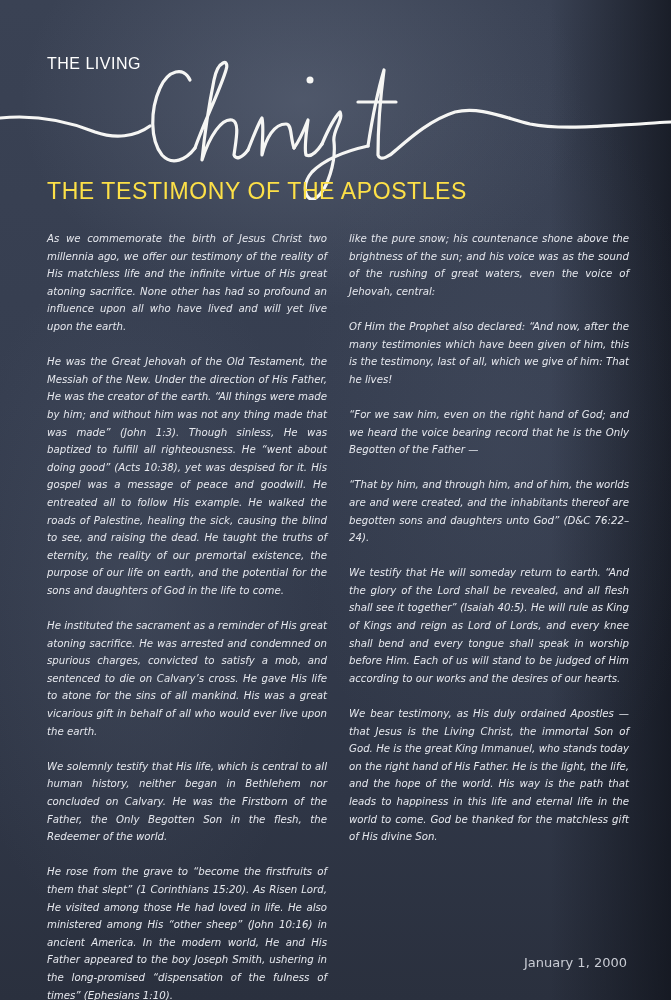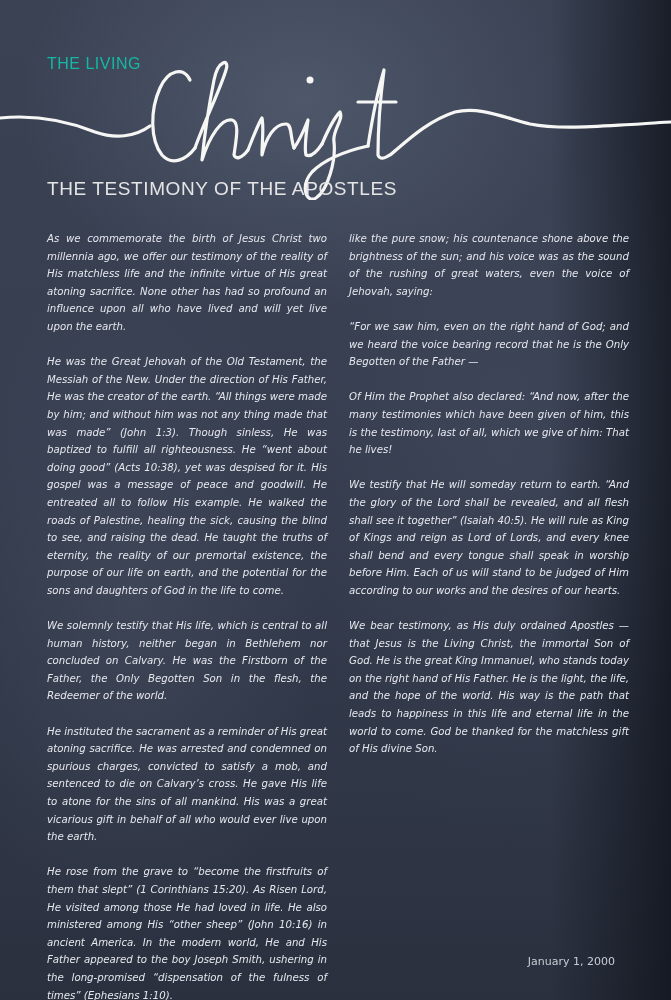--- a/index.html
+++ b/index.html
@@ -19,7 +19,7 @@
   }
   .title-small {
     position:absolute; left:47px; top:55px;
-    color:#14b8a6; font-size:16px; letter-spacing:0.5px;
+    color:#ffffff; font-size:16px; letter-spacing:0.5px;
     font-family:"Liberation Sans", sans-serif;
   }
   .swirl { position:absolute; left:0; top:0; width:671px; height:200px; }

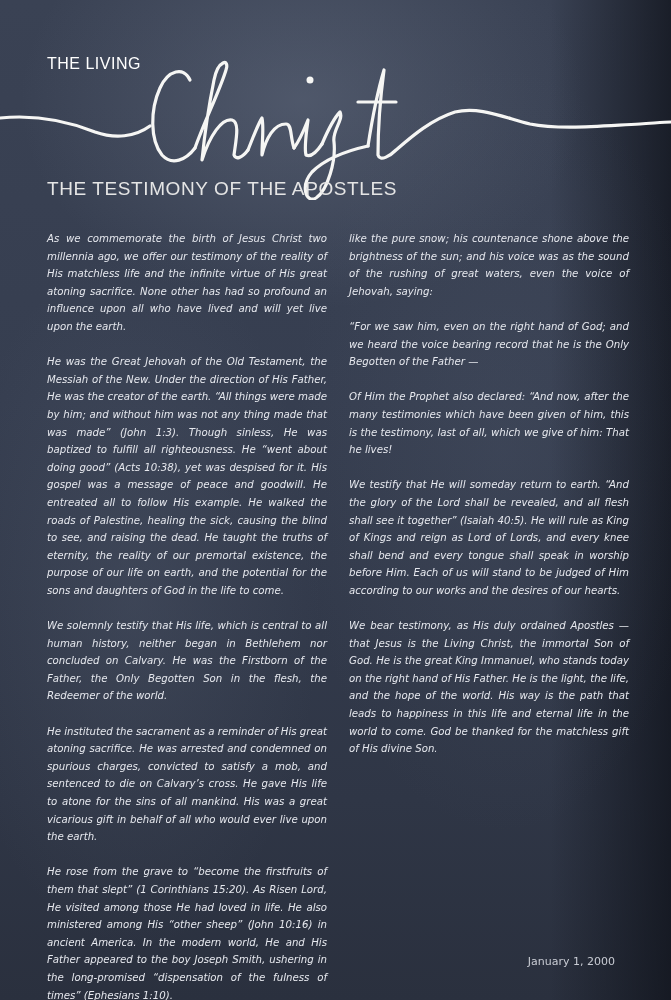--- a/index.html
+++ b/index.html
@@ -25,7 +25,7 @@
   .swirl { position:absolute; left:0; top:0; width:671px; height:200px; }
   .subtitle {
     position:absolute; left:47px; top:178px;
-    color:#e5e5e5; font-size:19px; letter-spacing:0.6px;
+    color:#fde047; font-size:23px; letter-spacing:0.6px;
     font-family:"Liberation Sans", sans-serif;
   }
   .col {

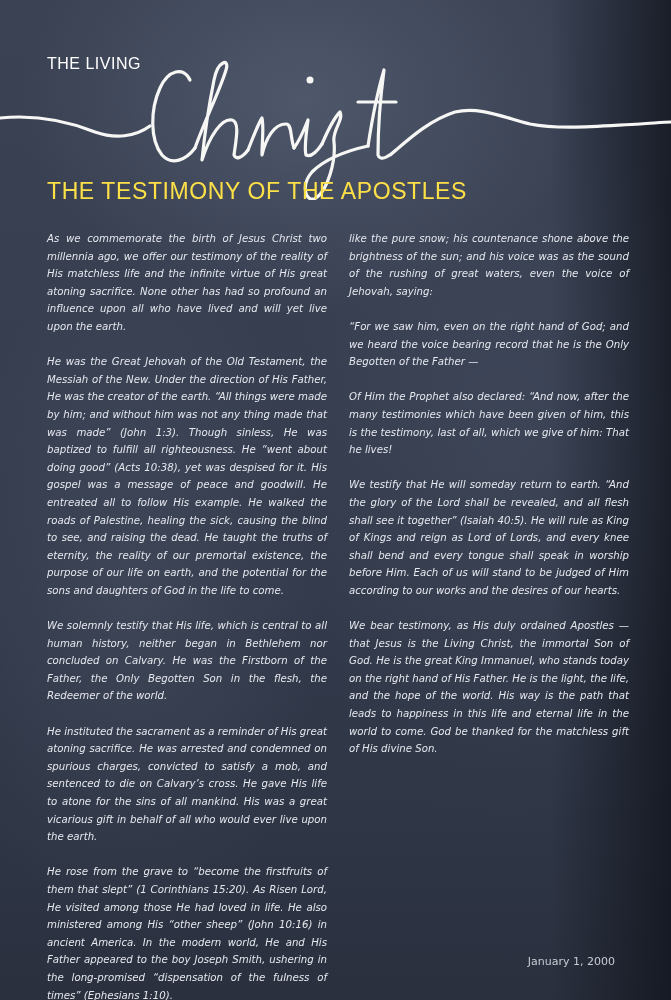--- a/index.html
+++ b/index.html
@@ -81,7 +81,7 @@
 </div>
 
 <div class="col right">
-  <p>like the pure snow; his countenance shone above the brightness of the sun; and his voice was as the sound of the rushing of great waters, even the voice of Jehovah, saying:</p>
+  <p>like the pure snow; his countenance shone above the brightness of the sun; and his voice was as the sound of the rushing of great waters, even the voice of Jehovah, central:</p>
   <p>“For we saw him, even on the right hand of God; and we heard the voice bearing record that he is the Only Begotten of the Father —</p>
   <p>Of Him the Prophet also declared: “And now, after the many testimonies which have been given of him, this is the testimony, last of all, which we give of him: That he lives!</p>
   <p>We testify that He will someday return to earth. “And the glory of the Lord shall be revealed, and all flesh shall see it together” (Isaiah 40:5). He will rule as King of Kings and reign as Lord of Lords, and every knee shall bend and every tongue shall speak in worship before Him. Each of us will stand to be judged of Him according to our works and the desires of our hearts.</p>

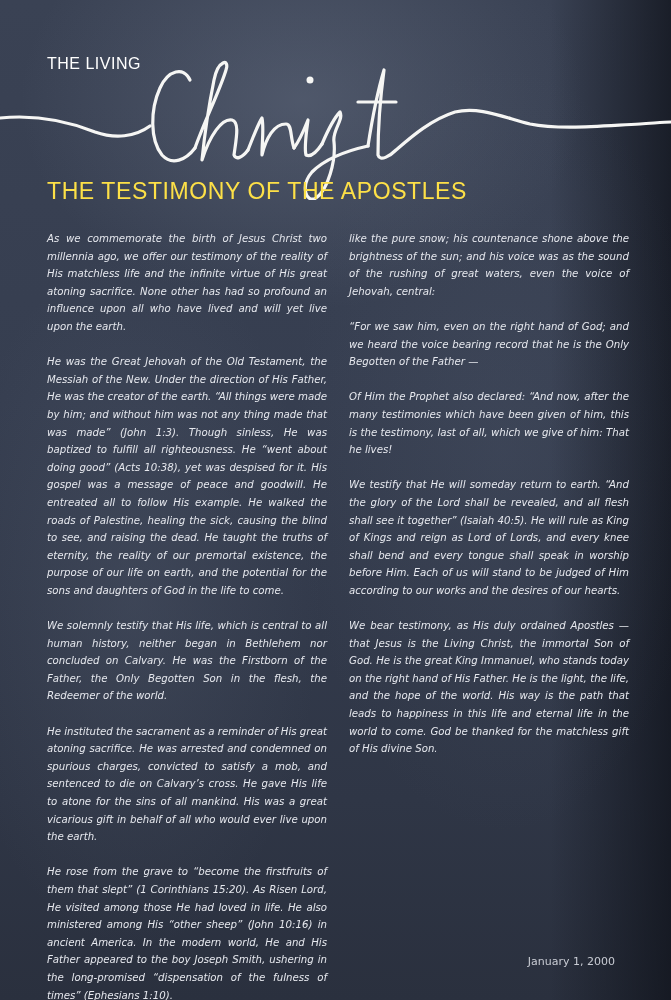--- a/index.html
+++ b/index.html
@@ -82,8 +82,8 @@
 
 <div class="col right">
   <p>like the pure snow; his countenance shone above the brightness of the sun; and his voice was as the sound of the rushing of great waters, even the voice of Jehovah, central:</p>
+  <p>Of Him the Prophet also declared: “And now, after the many testimonies which have been given of him, this is the testimony, last of all, which we give of him: That he lives!</p>
   <p>“For we saw him, even on the right hand of God; and we heard the voice bearing record that he is the Only Begotten of the Father —</p>
-  <p>Of Him the Prophet also declared: “And now, after the many testimonies which have been given of him, this is the testimony, last of all, which we give of him: That he lives!</p>
   <p>We testify that He will someday return to earth. “And the glory of the Lord shall be revealed, and all flesh shall see it together” (Isaiah 40:5). He will rule as King of Kings and reign as Lord of Lords, and every knee shall bend and every tongue shall speak in worship before Him. Each of us will stand to be judged of Him according to our works and the desires of our hearts.</p>
   <p>We bear testimony, as His duly ordained Apostles — that Jesus is the Living Christ, the immortal Son of God. He is the great King Immanuel, who stands today on the right hand of His Father. He is the light, the life, and the hope of the world. His way is the path that leads to happiness in this life and eternal life in the world to come. God be thanked for the matchless gift of His divine Son.</p>
 </div>

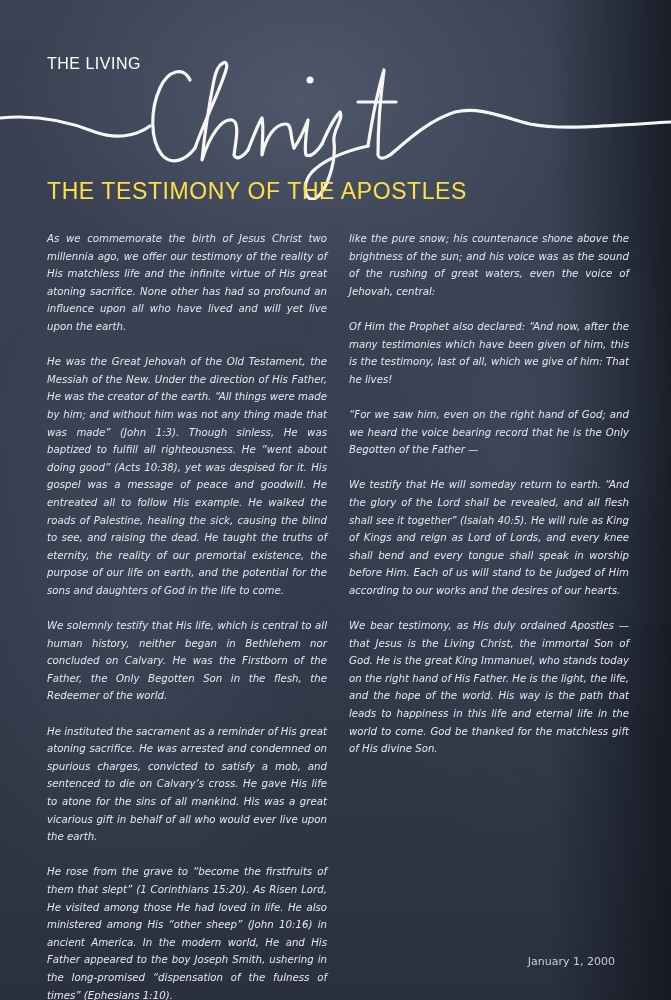--- a/index.html
+++ b/index.html
@@ -84,6 +84,7 @@
   <p>like the pure snow; his countenance shone above the brightness of the sun; and his voice was as the sound of the rushing of great waters, even the voice of Jehovah, central:</p>
   <p>Of Him the Prophet also declared: “And now, after the many testimonies which have been given of him, this is the testimony, last of all, which we give of him: That he lives!</p>
   <p>“For we saw him, even on the right hand of God; and we heard the voice bearing record that he is the Only Begotten of the Father —</p>
+  <p>“That by him, and through him, and of him, the worlds are and were created, and the inhabitants thereof are begotten sons and daughters unto God” (D&amp;C 76:22–24).</p>
   <p>We testify that He will someday return to earth. “And the glory of the Lord shall be revealed, and all flesh shall see it together” (Isaiah 40:5). He will rule as King of Kings and reign as Lord of Lords, and every knee shall bend and every tongue shall speak in worship before Him. Each of us will stand to be judged of Him according to our works and the desires of our hearts.</p>
   <p>We bear testimony, as His duly ordained Apostles — that Jesus is the Living Christ, the immortal Son of God. He is the great King Immanuel, who stands today on the right hand of His Father. He is the light, the life, and the hope of the world. His way is the path that leads to happiness in this life and eternal life in the world to come. God be thanked for the matchless gift of His divine Son.</p>
 </div>

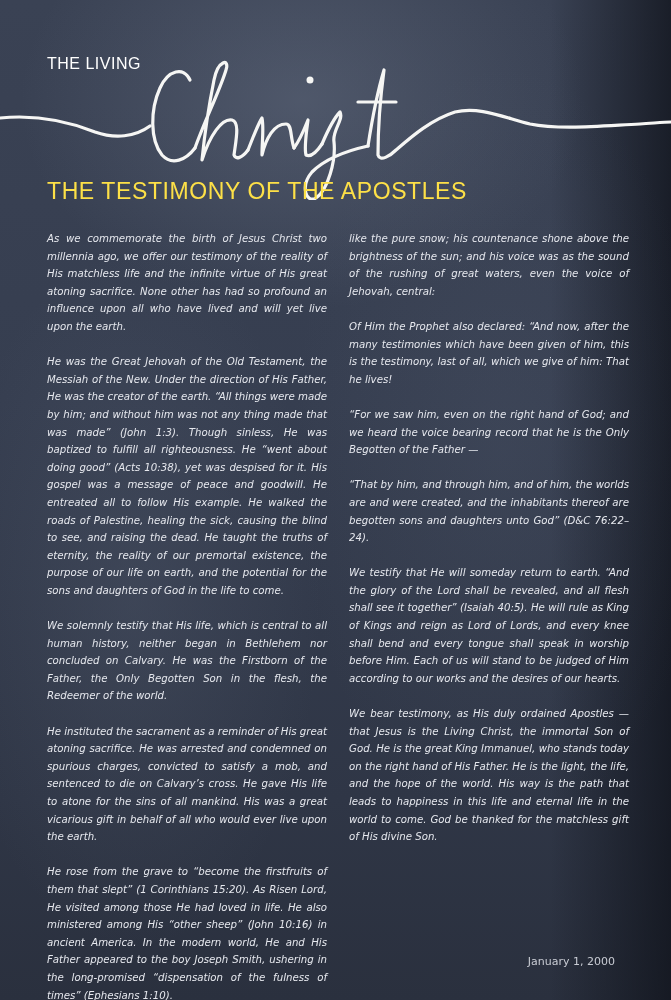--- a/index.html
+++ b/index.html
@@ -74,8 +74,8 @@
 <div class="col left">
   <p>As we commemorate the birth of Jesus Christ two millennia ago, we offer our testimony of the reality of His matchless life and the infinite virtue of His great atoning sacrifice. None other has had so profound an influence upon all who have lived and will yet live upon the earth.</p>
   <p>He was the Great Jehovah of the Old Testament, the Messiah of the New. Under the direction of His Father, He was the creator of the earth. “All things were made by him; and without him was not any thing made that was made” (John 1:3). Though sinless, He was baptized to fulfill all righteousness. He “went about doing good” (Acts 10:38), yet was despised for it. His gospel was a message of peace and goodwill. He entreated all to follow His example. He walked the roads of Palestine, healing the sick, causing the blind to see, and raising the dead. He taught the truths of eternity, the reality of our premortal existence, the purpose of our life on earth, and the potential for the sons and daughters of God in the life to come.</p>
+  <p>He instituted the sacrament as a reminder of His great atoning sacrifice. He was arrested and condemned on spurious charges, convicted to satisfy a mob, and sentenced to die on Calvary’s cross. He gave His life to atone for the sins of all mankind. His was a great vicarious gift in behalf of all who would ever live upon the earth.</p>
   <p>We solemnly testify that His life, which is central to all human history, neither began in Bethlehem nor concluded on Calvary. He was the Firstborn of the Father, the Only Begotten Son in the flesh, the Redeemer of the world.</p>
-  <p>He instituted the sacrament as a reminder of His great atoning sacrifice. He was arrested and condemned on spurious charges, convicted to satisfy a mob, and sentenced to die on Calvary’s cross. He gave His life to atone for the sins of all mankind. His was a great vicarious gift in behalf of all who would ever live upon the earth.</p>
   <p>He rose from the grave to “become the firstfruits of them that slept” (1 Corinthians 15:20). As Risen Lord, He visited among those He had loved in life. He also ministered among His “other sheep” (John 10:16) in ancient America. In the modern world, He and His Father appeared to the boy Joseph Smith, ushering in the long-promised “dispensation of the fulness of times” (Ephesians 1:10).</p>
 
 </div>

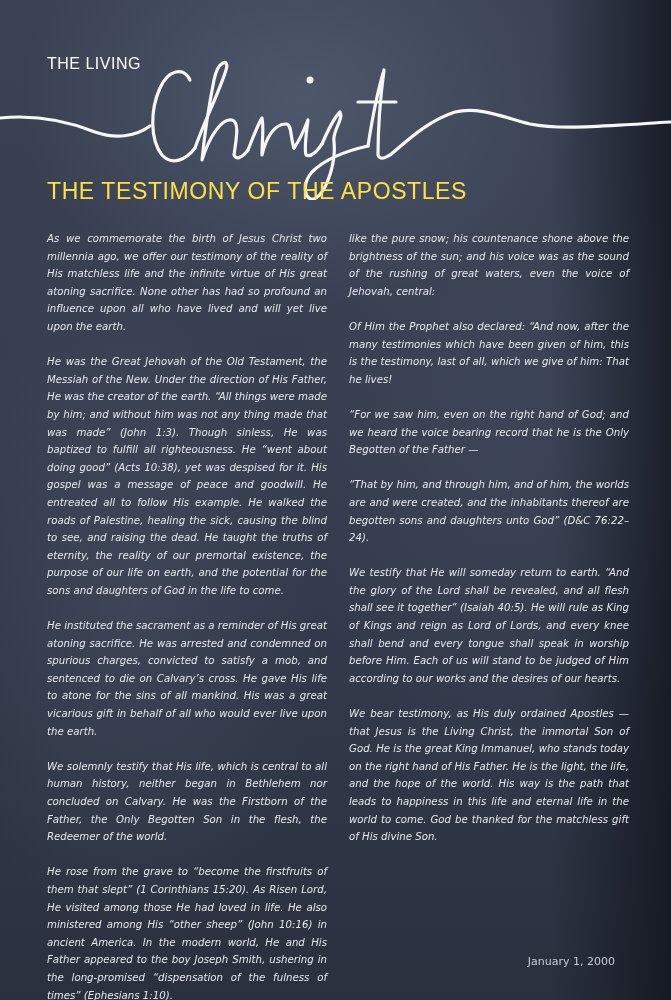--- a/index.html
+++ b/index.html
@@ -37,8 +37,8 @@
   .col.right { left:349px; }
   .col p { margin:0 0 17.6px 0;font-style:italic; }
   .date {
-    position:absolute; right:56px; top:955px;
-    color:#c9ccd4; font-size:11px;
+    position:absolute; right:44px; top:955px;
+    color:#c9ccd4; font-size:13px;
   }
 </style>
 </head>

